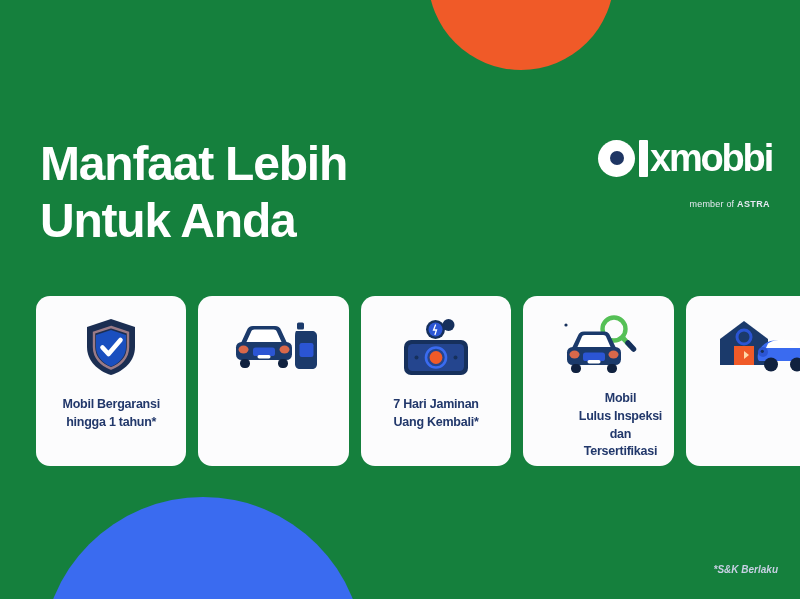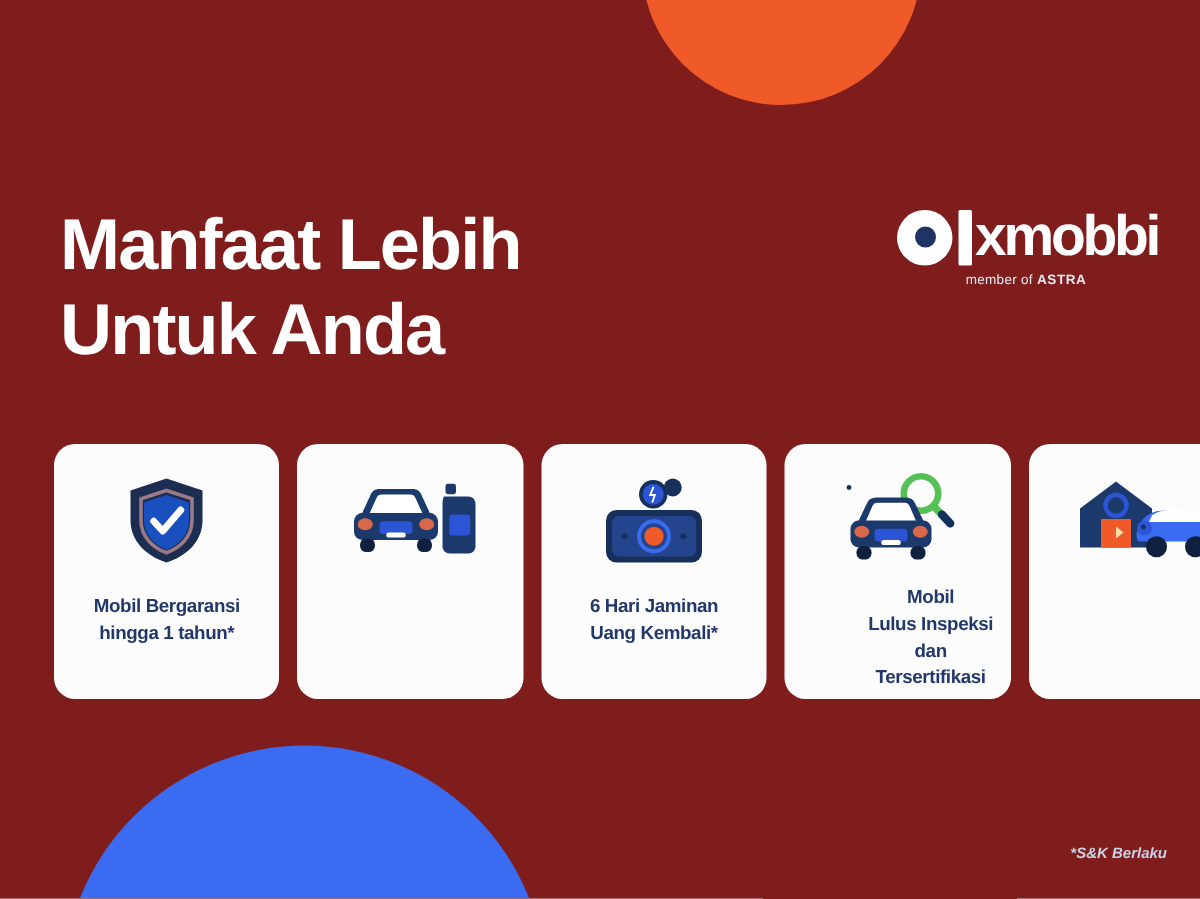--- a/index.html
+++ b/index.html
@@ -11,7 +11,7 @@
   #stage {
     position: relative;
     width: 800px; height: 599px;
-    background: #7f1d1d;
+    background: #15803d;
     overflow: hidden;
   }
 

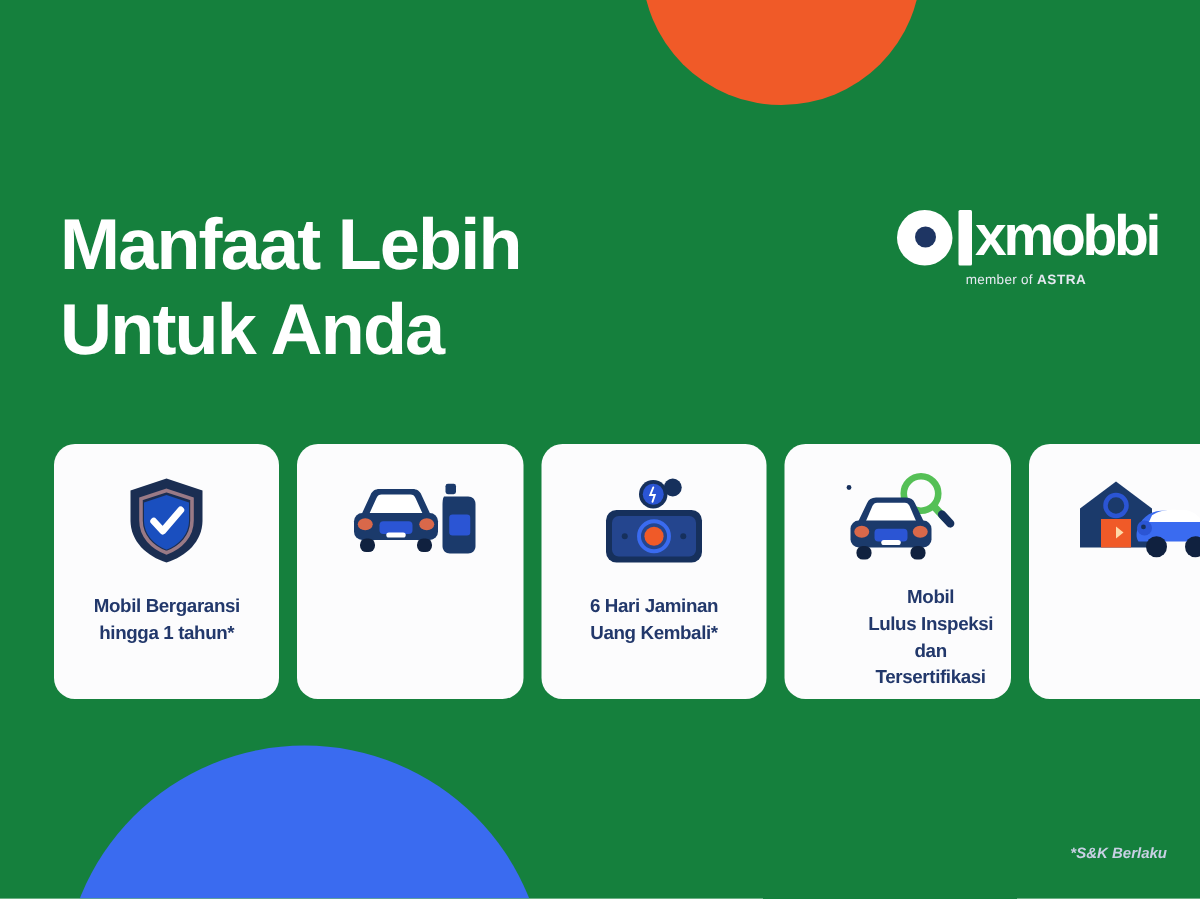--- a/index.html
+++ b/index.html
@@ -44,7 +44,7 @@
   #logo-block {
     position: absolute;
     right: 28px; top: 138px;
-    text-align: center;
+    text-align: right;
   }
   #logo-wordmark {
     display: flex;

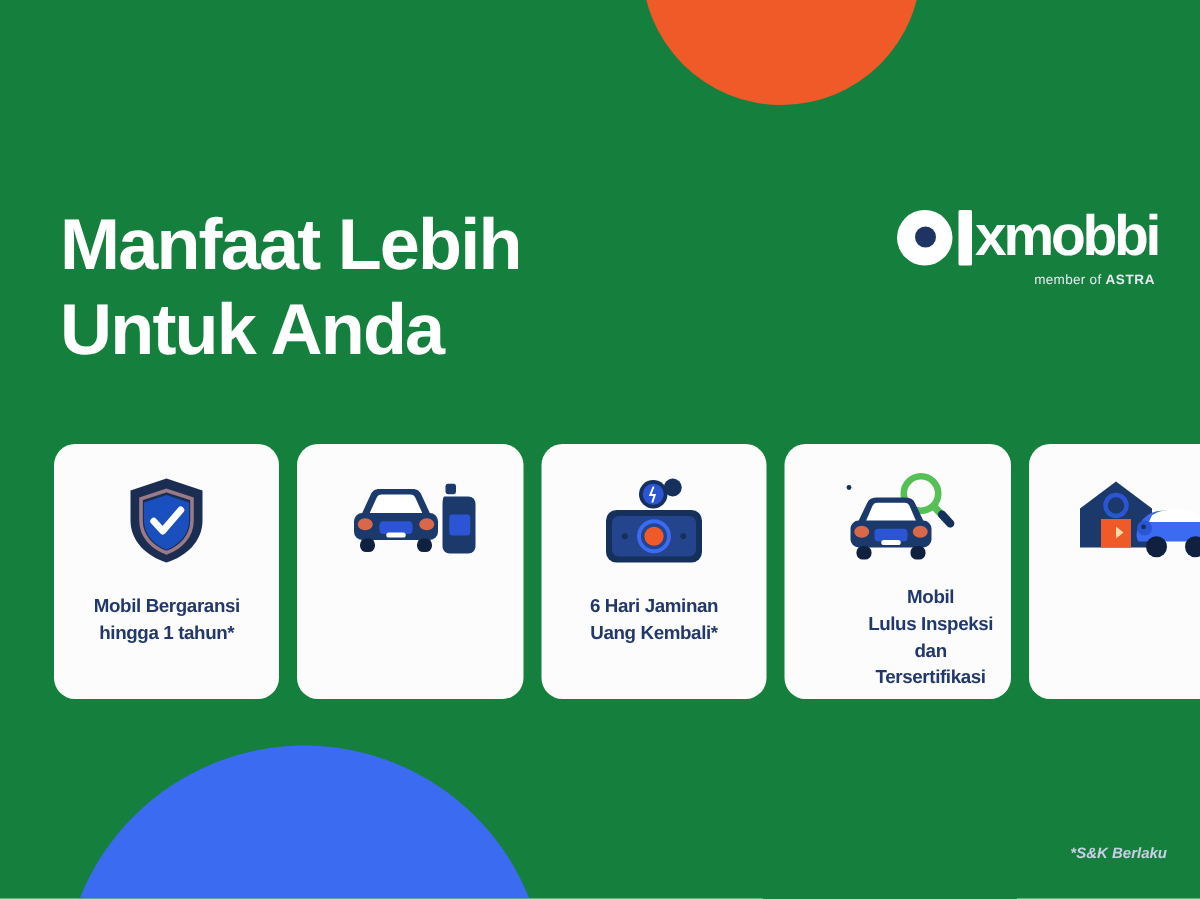--- a/index.html
+++ b/index.html
@@ -87,7 +87,7 @@
     color: #E6E9F2;
     font-size: 9px;
     letter-spacing: 0.2px;
-    margin-top: 3px;
+    margin-top: 21px;
     padding-right: 2px;
   }
   #logo-sub b { letter-spacing: 0.4px; }

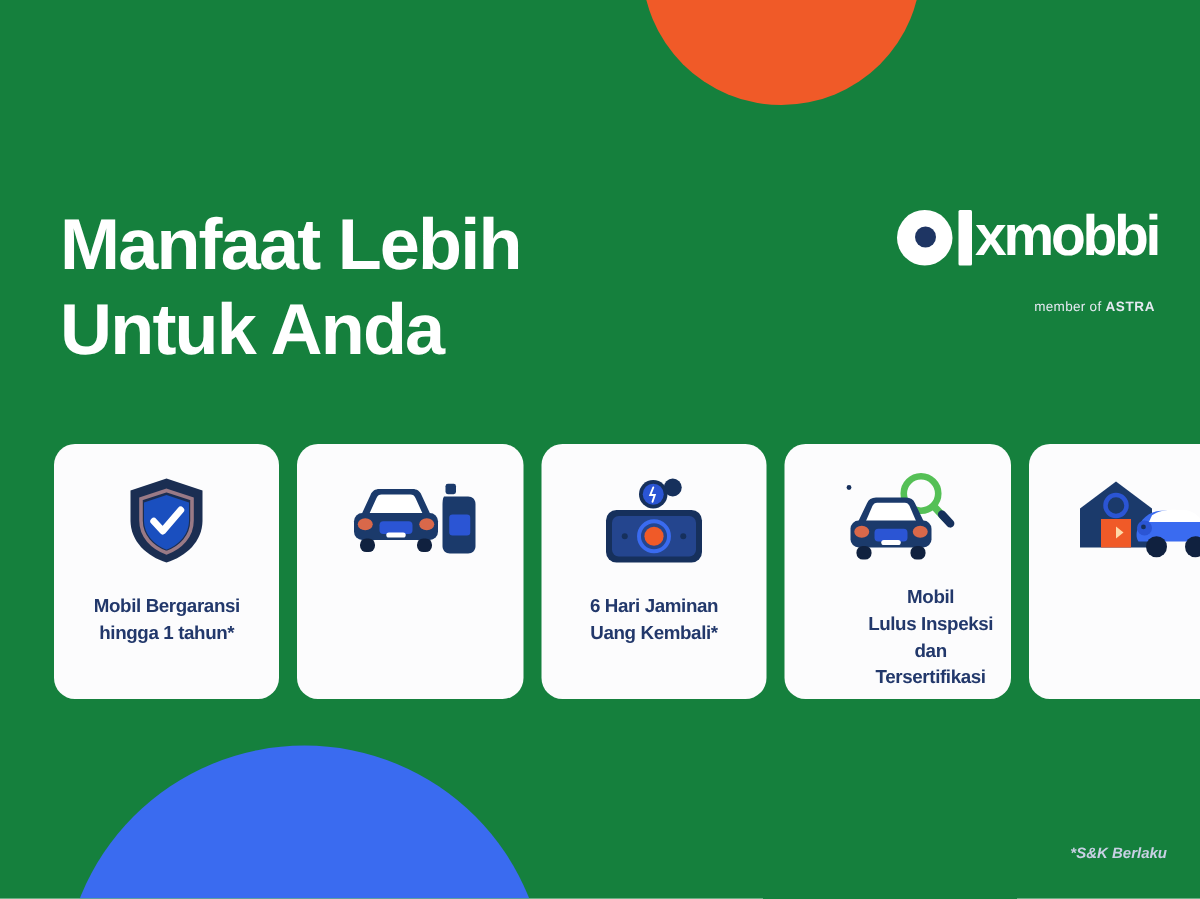--- a/index.html
+++ b/index.html
@@ -215,7 +215,7 @@
           </g>
         </svg>
       </div>
-      <div class="card-label">6 Hari Jaminan
+      <div class="card-label">7 Hari Jaminan
 Uang Kembali*</div>
     </div>
 

